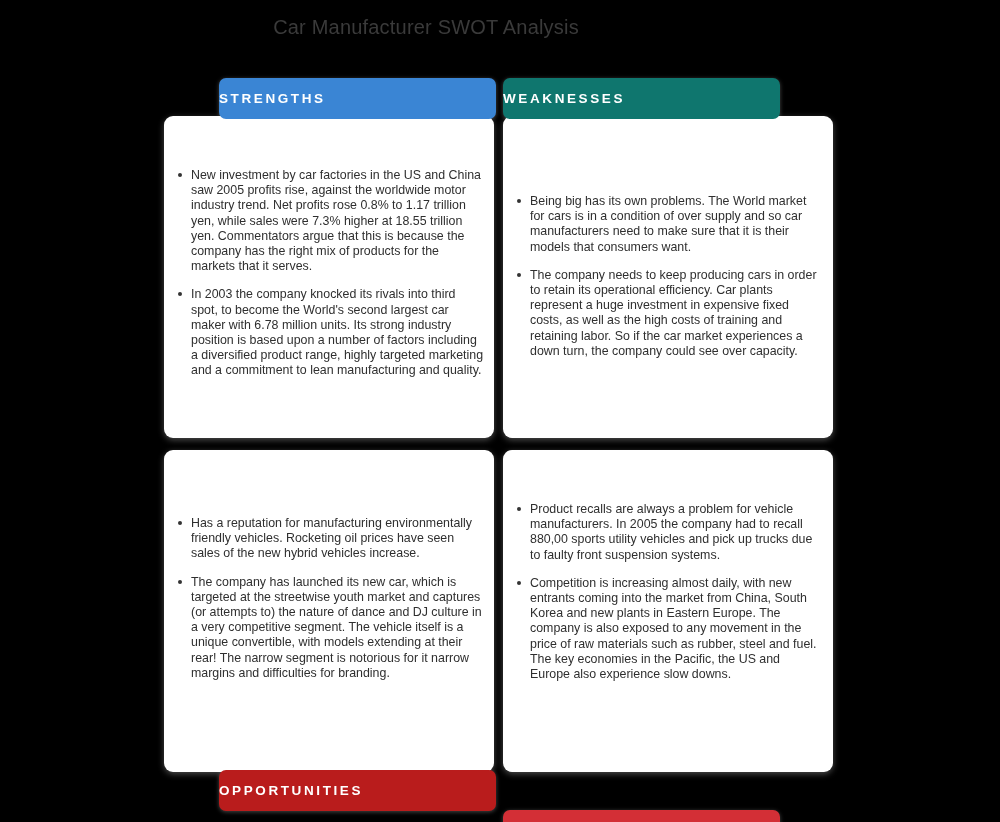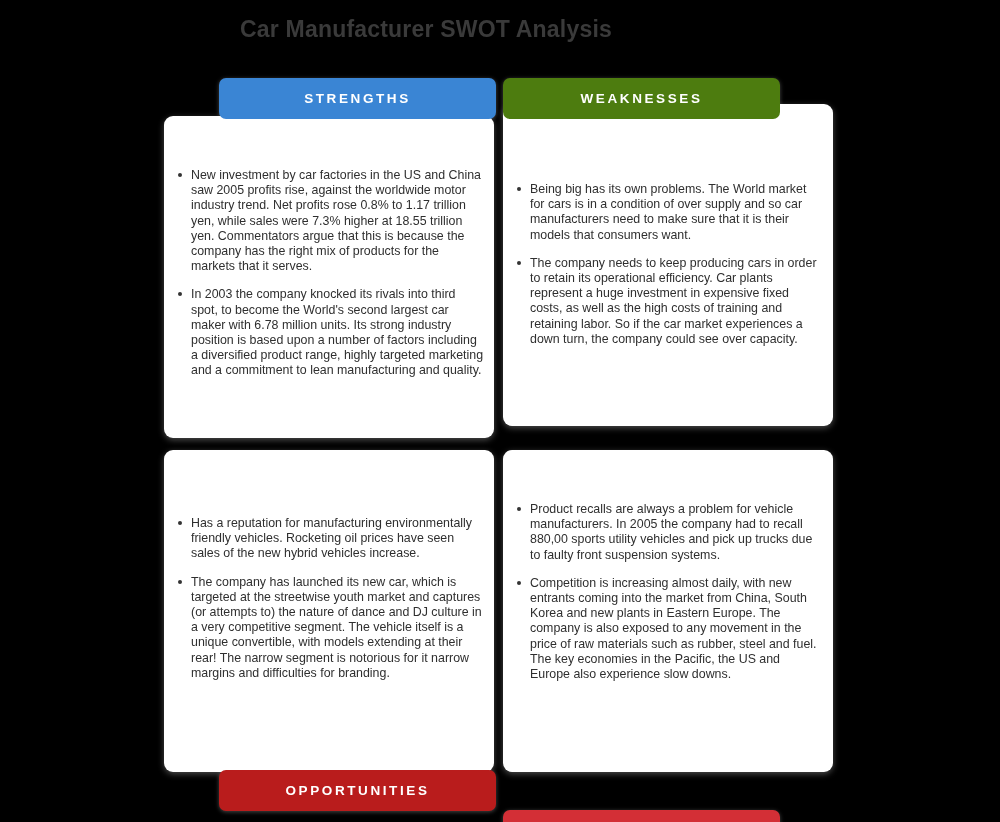--- a/index.html
+++ b/index.html
@@ -28,8 +28,8 @@
     top: 16px;
     width: 852px;
     text-align: center;
-    font-size: 23px;
-    font-weight: bold;
+    font-size: 20px;
+    font-weight: normal;
     color: #3a3a3a;
     letter-spacing: 0.2px;
     white-space: nowrap;

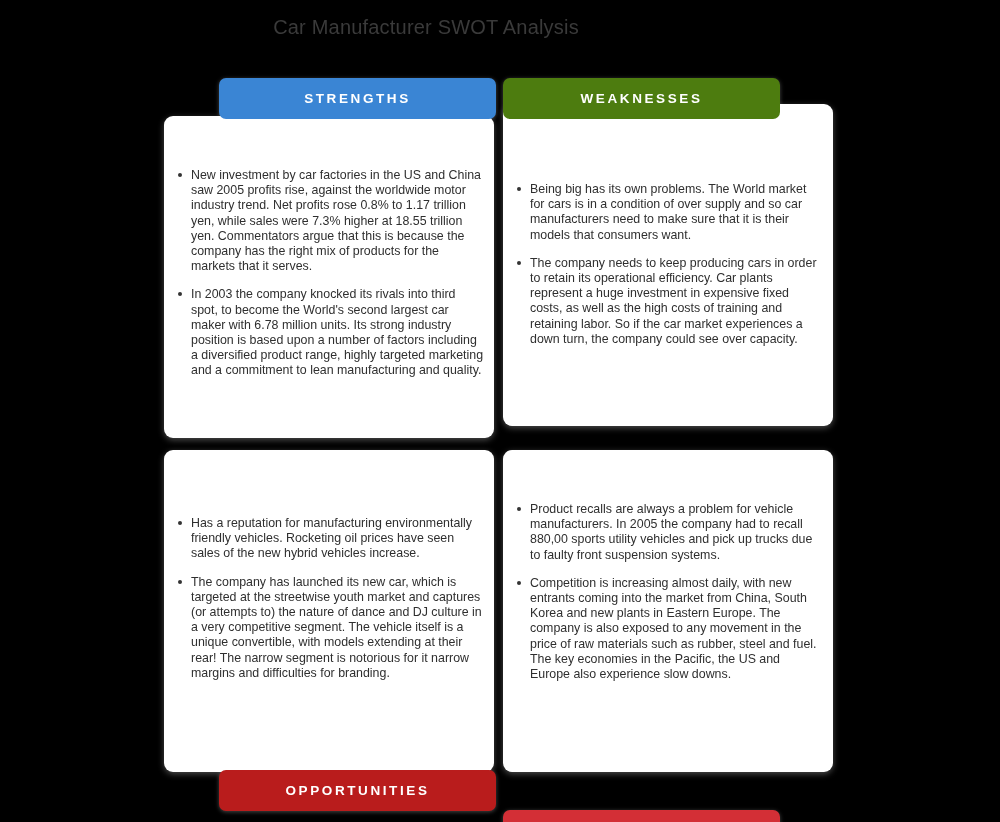--- a/index.html
+++ b/index.html
@@ -93,7 +93,7 @@
     letter-spacing: 2.6px;
     display: flex;
     align-items: center;
-    justify-content: center;
+    justify-content: flex-start;
     box-shadow: 0 1px 4px rgba(255,255,255,0.28);
   }
   #banner-strengths {

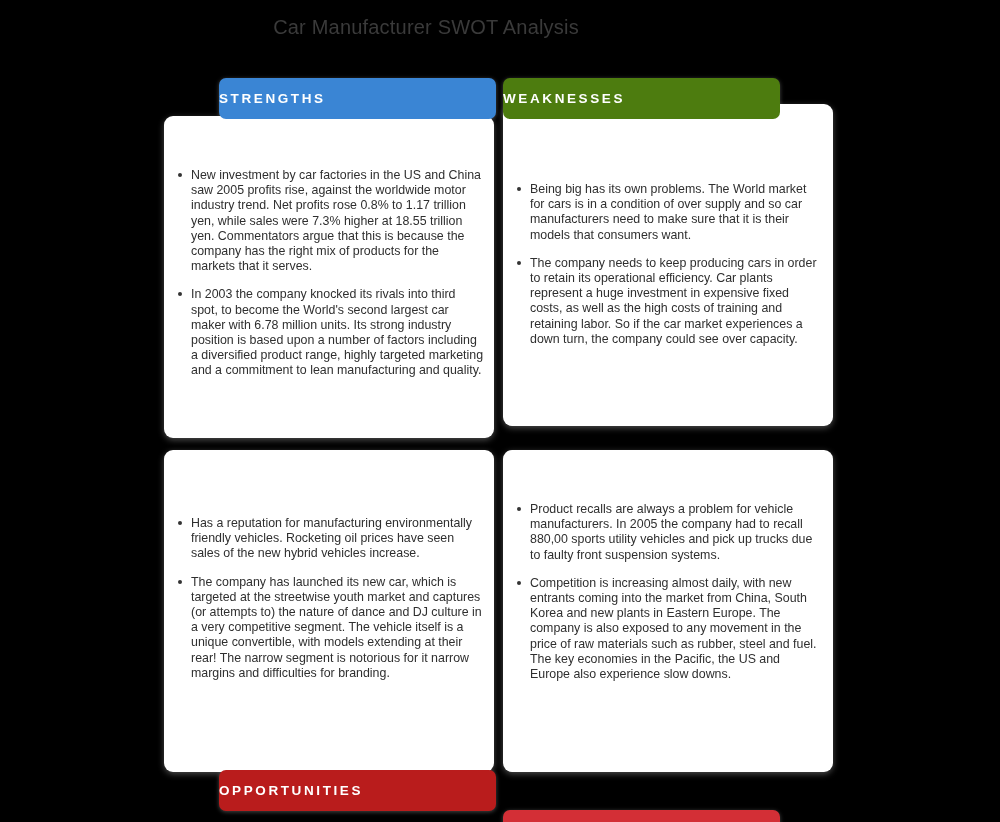--- a/index.html
+++ b/index.html
@@ -102,7 +102,7 @@
   }
   #banner-weaknesses {
     left: 503px; top: 78px;
-    background: #4d7c0f;
+    background: #0f766e;
   }
   #banner-opportunities {
     left: 219px; top: 770px;

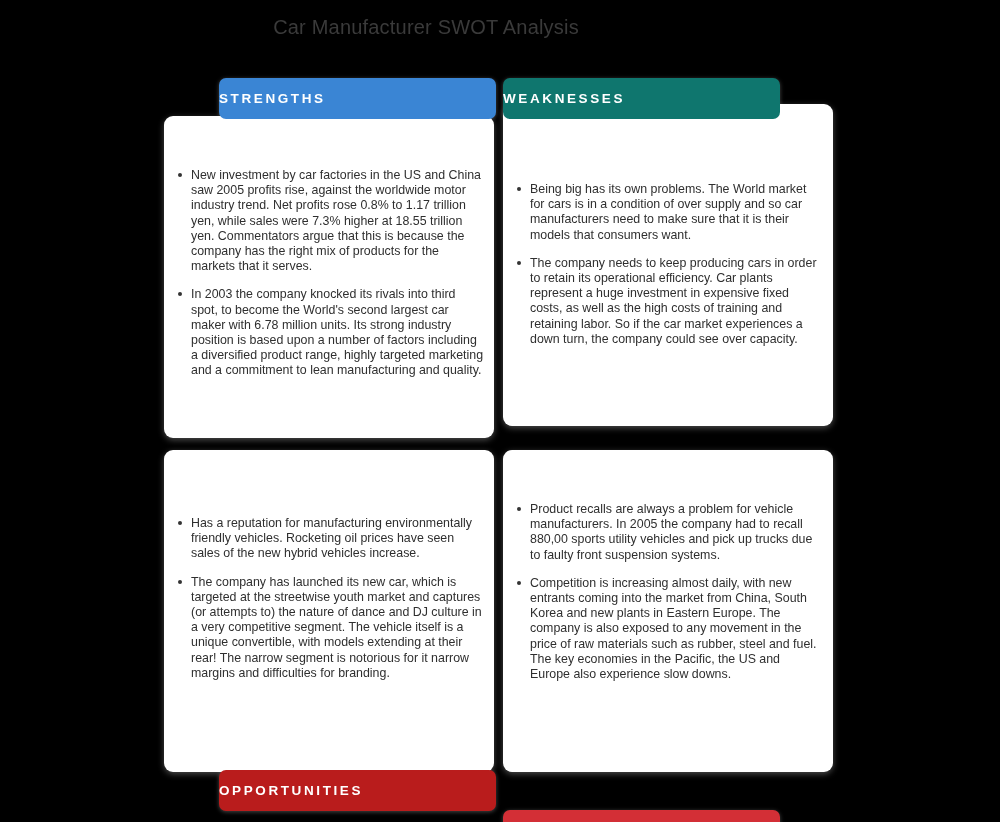--- a/index.html
+++ b/index.html
@@ -45,7 +45,7 @@
     box-sizing: border-box;
   }
   #quad-strengths     { left: 164px; top: 116px; height: 322px; padding-left: 40px; }
-  #quad-weaknesses    { left: 503px; top: 104px; height: 322px; }
+  #quad-weaknesses    { left: 503px; top: 116px; height: 322px; }
   #quad-opportunities { left: 164px; top: 450px; height: 322px; }
   #quad-threats       { left: 503px; top: 450px; height: 322px; }
 

